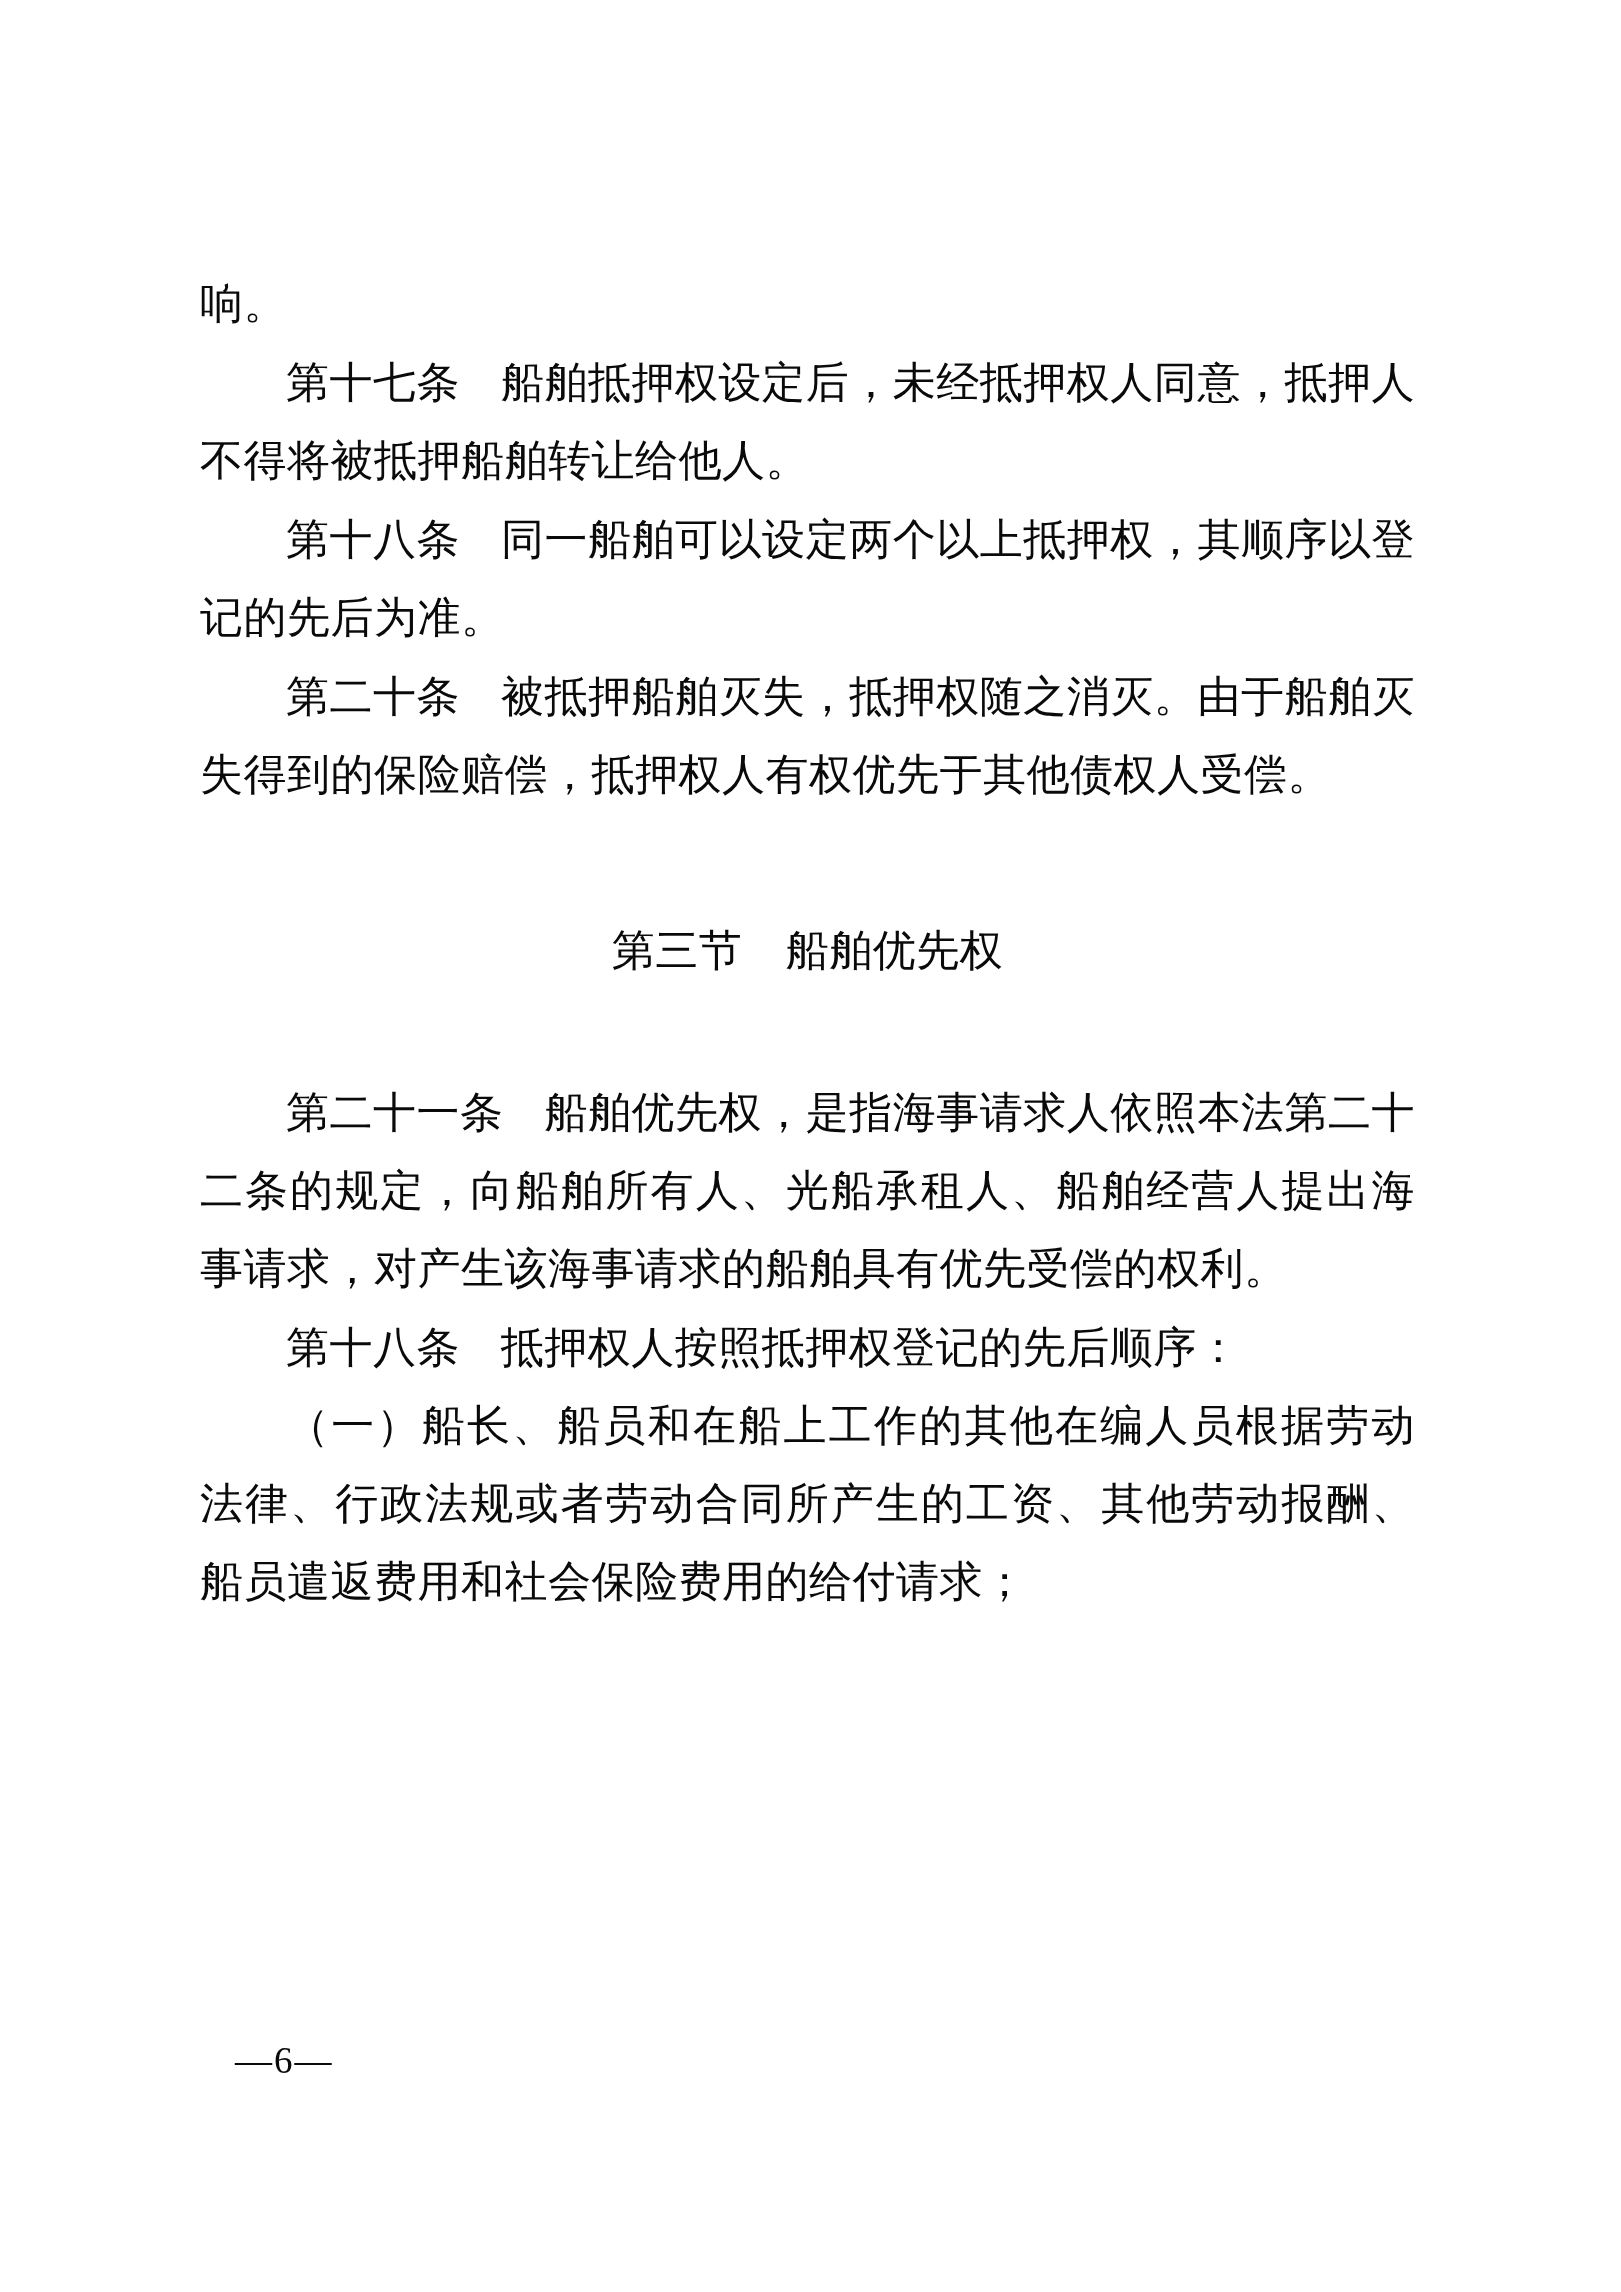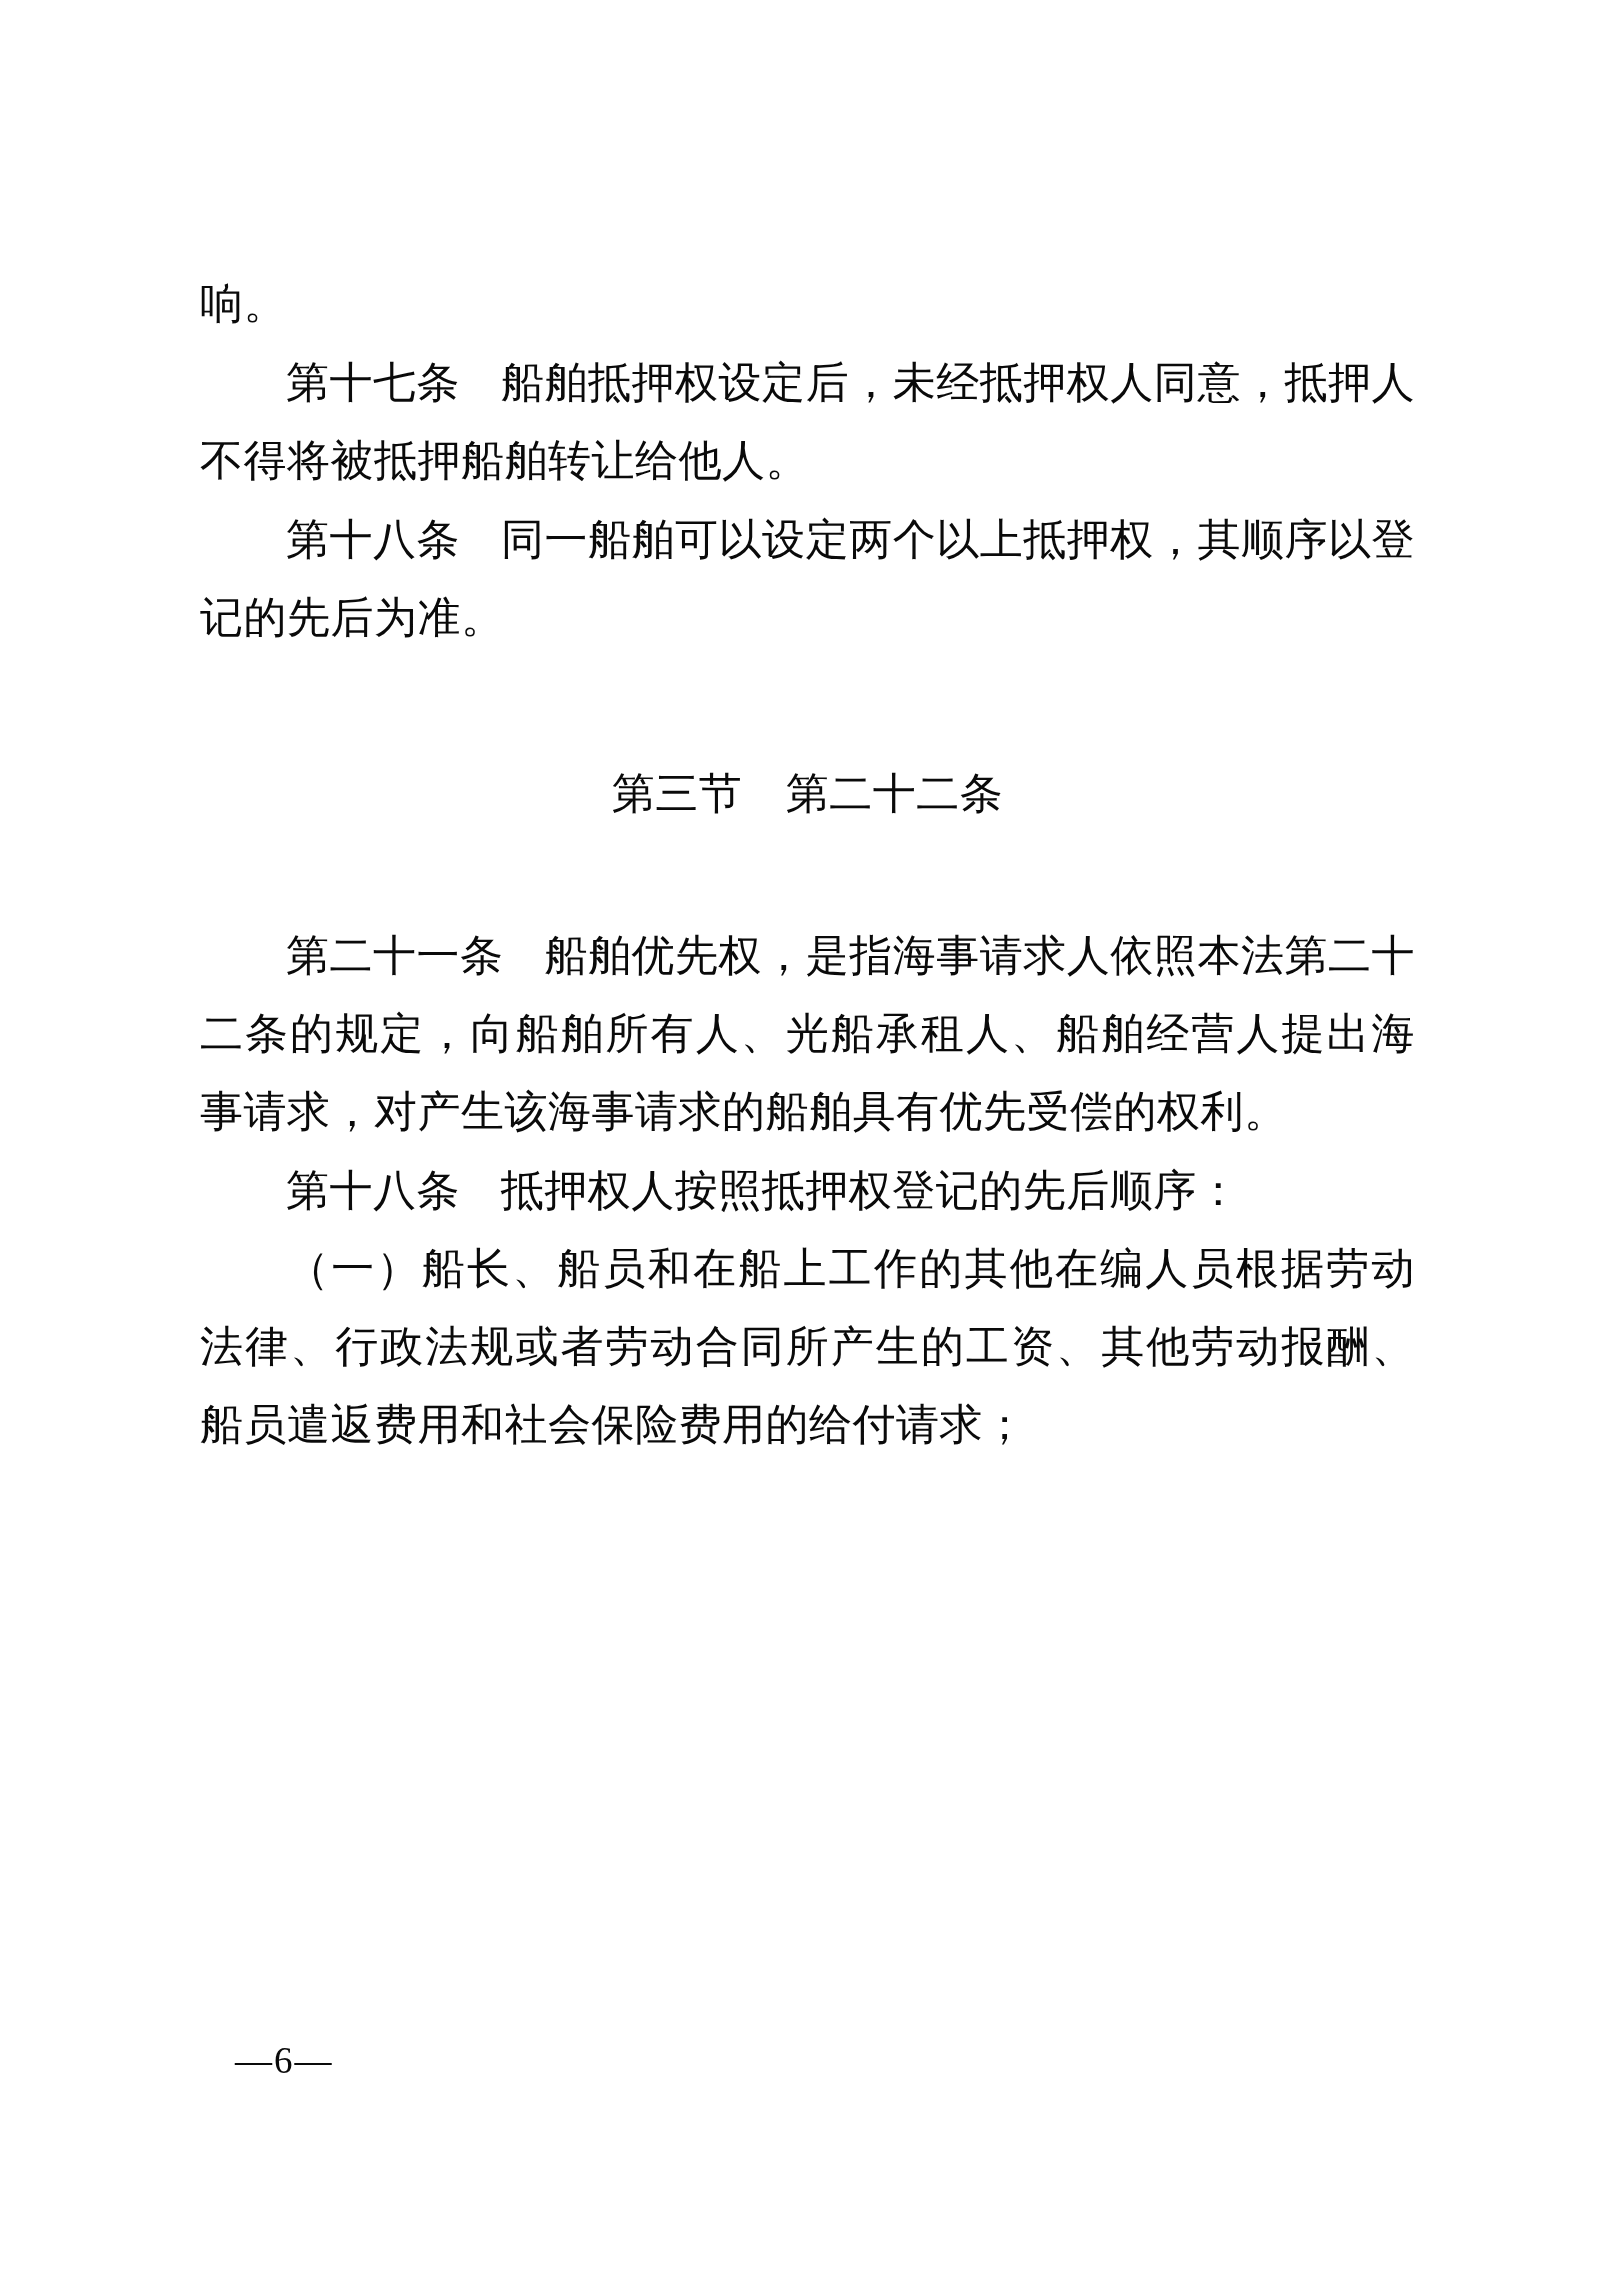--- a/index.html
+++ b/index.html
@@ -64,6 +64,7 @@
       <p class="para no-indent"><span>响。</span></p>
       <p class="para"><span class="article-label">第十七条</span><span>船舶抵押权设定后，未经抵押权人同意，抵押人不得将被抵押船舶转让给他人。</span></p>
       <p class="para"><span class="article-label">第十八条</span><span>同一船舶可以设定两个以上抵押权，其顺序以登记的先后为准。</span></p>
+      <p class="para"><span class="article-label">第二十条</span><span>被抵押船舶灭失，抵押权随之消灭。由于船舶灭失得到的保险赔偿，抵押权人有权优先于其他债权人受偿。</span></p>
       <div class="section-header">第三节　第二十二条</div>
       <p class="para"><span class="article-label">第二十一条</span><span>船舶优先权，是指海事请求人依照本法第二十二条的规定，向船舶所有人、光船承租人、船舶经营人提出海事请求，对产生该海事请求的船舶具有优先受偿的权利。</span></p>
       <p class="para"><span class="article-label">第十八条</span><span>抵押权人按照抵押权登记的先后顺序：</span></p>

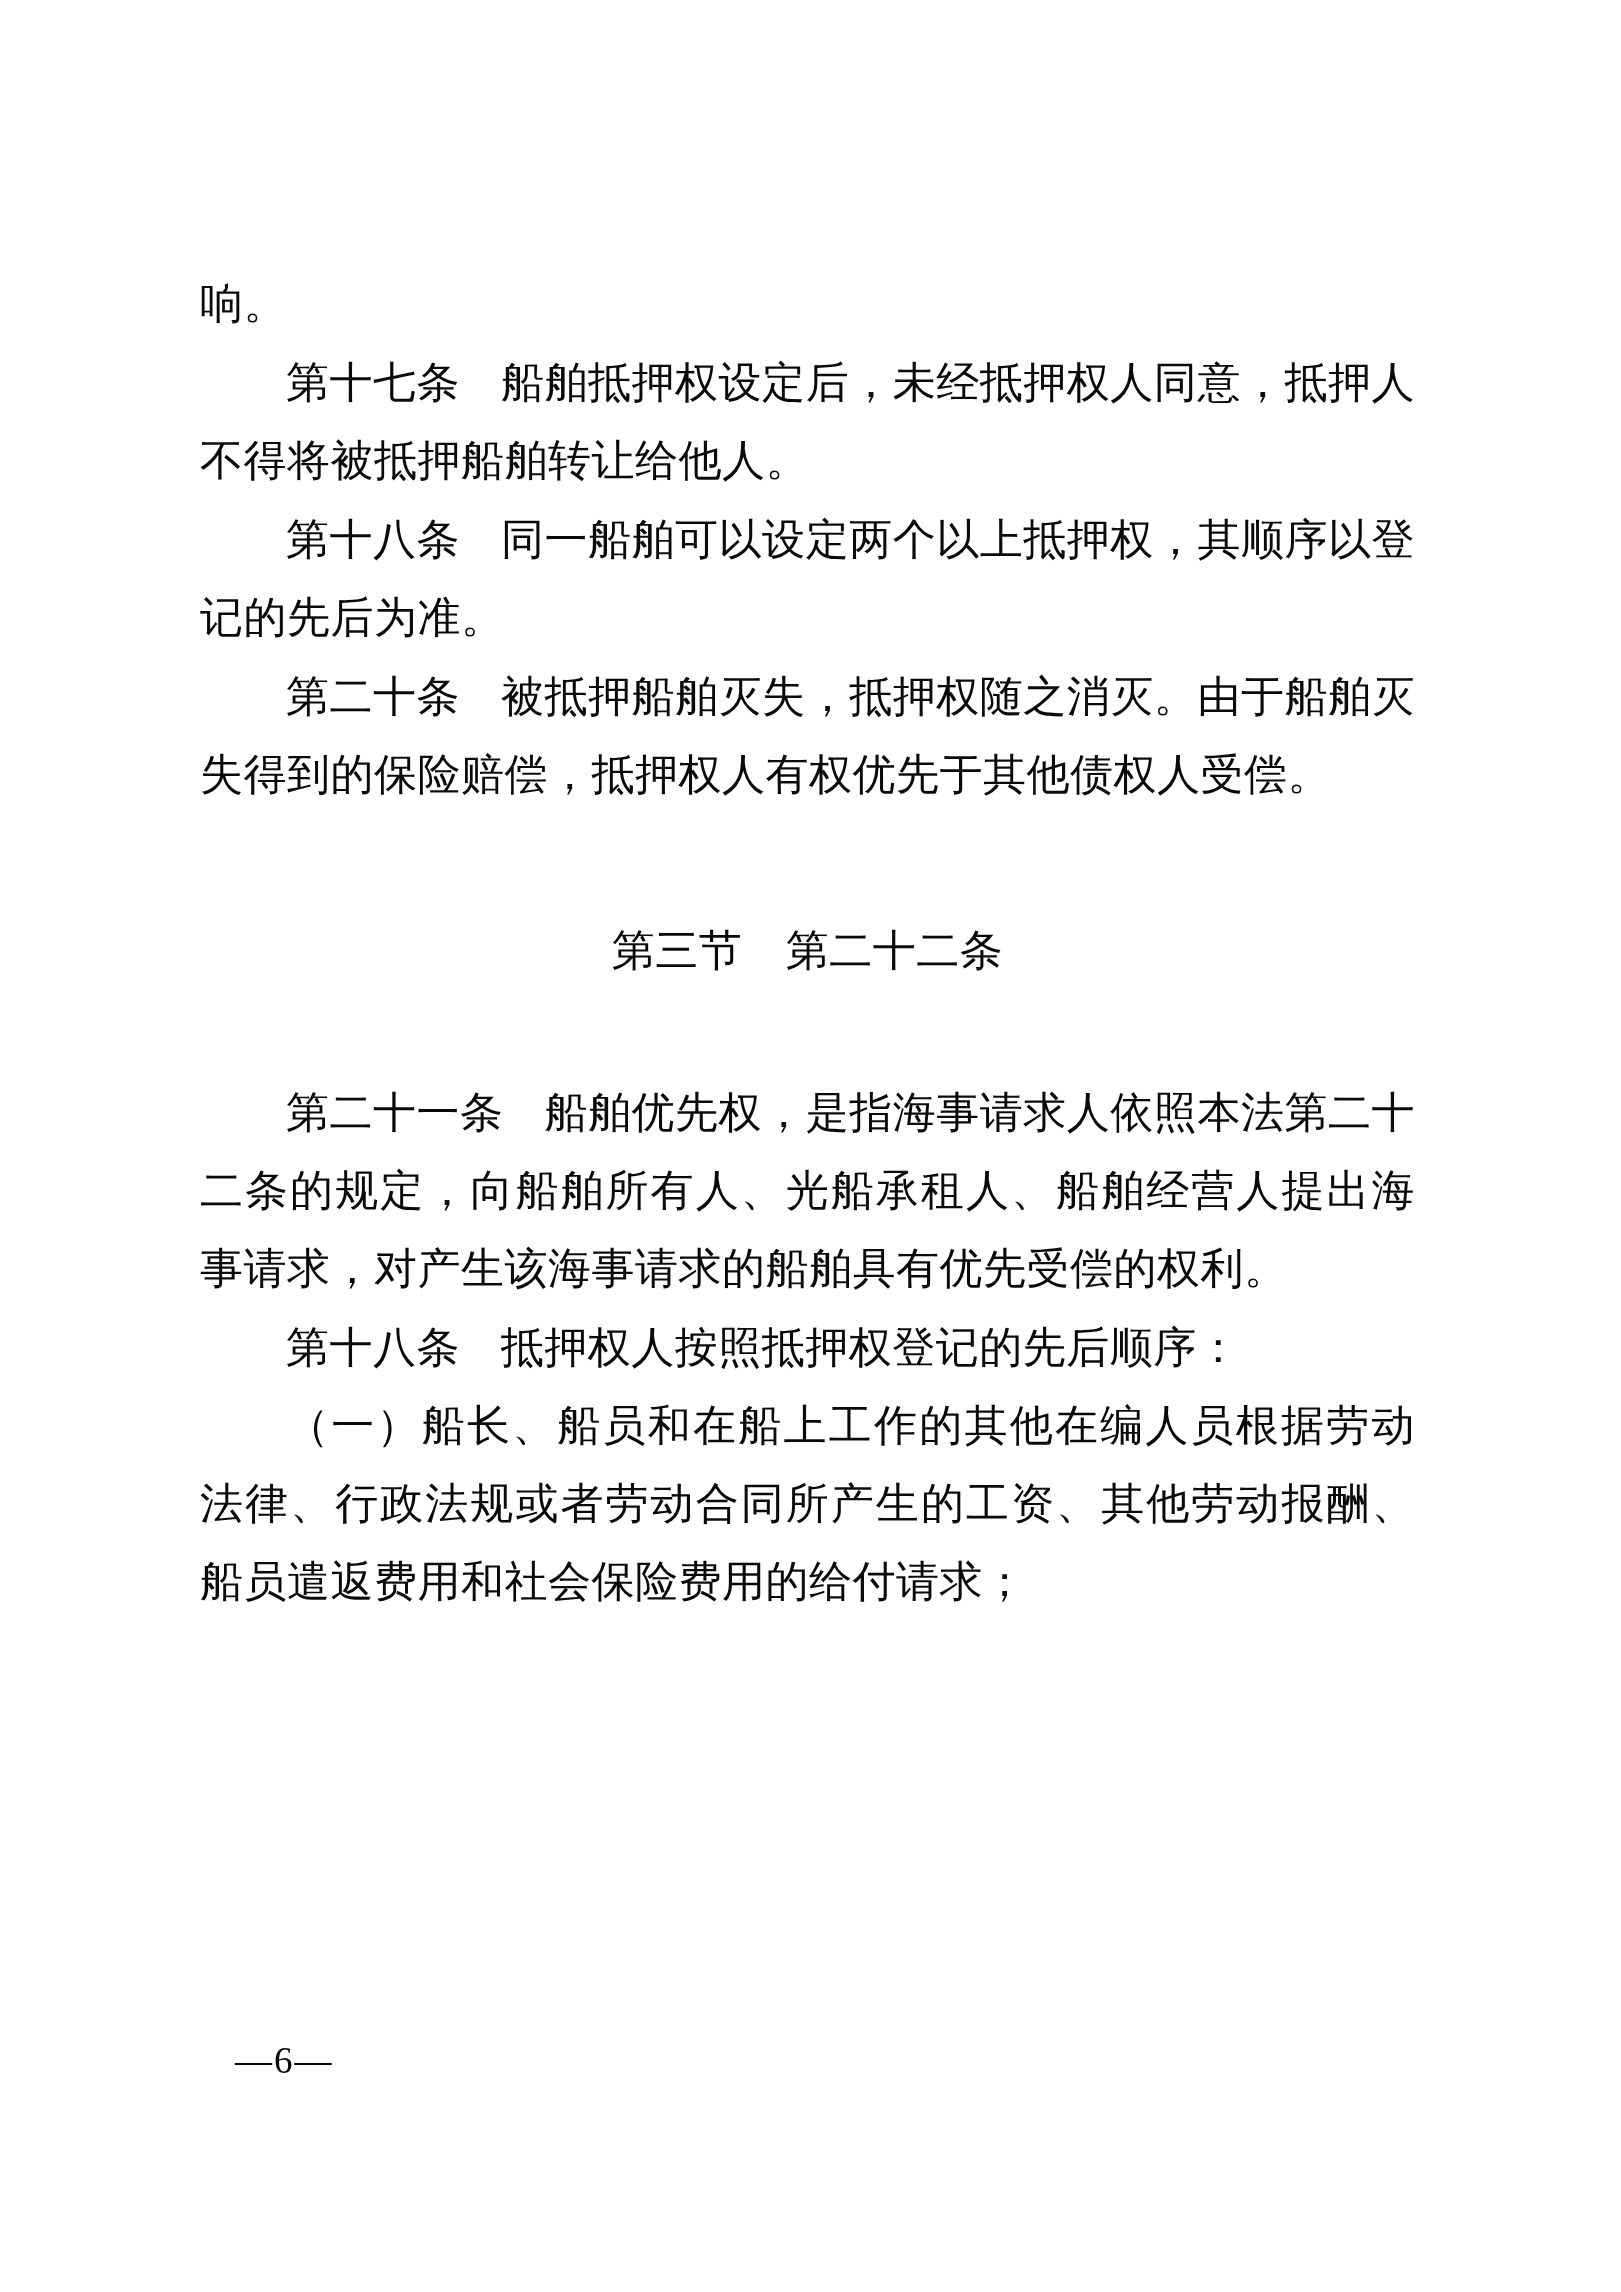--- a/index.html
+++ b/index.html
@@ -65,7 +65,7 @@
       <p class="para"><span class="article-label">第十七条</span><span>船舶抵押权设定后，未经抵押权人同意，抵押人不得将被抵押船舶转让给他人。</span></p>
       <p class="para"><span class="article-label">第十八条</span><span>同一船舶可以设定两个以上抵押权，其顺序以登记的先后为准。</span></p>
       <p class="para"><span class="article-label">第二十条</span><span>被抵押船舶灭失，抵押权随之消灭。由于船舶灭失得到的保险赔偿，抵押权人有权优先于其他债权人受偿。</span></p>
-      <div class="section-header">第三节　第二十二条</div>
+      <div class="section-header">第三节　船舶优先权</div>
       <p class="para"><span class="article-label">第二十一条</span><span>船舶优先权，是指海事请求人依照本法第二十二条的规定，向船舶所有人、光船承租人、船舶经营人提出海事请求，对产生该海事请求的船舶具有优先受偿的权利。</span></p>
       <p class="para"><span class="article-label">第十八条</span><span>抵押权人按照抵押权登记的先后顺序：</span></p>
       <p class="para"><span>（一）船长、船员和在船上工作的其他在编人员根据劳动法律、行政法规或者劳动合同所产生的工资、其他劳动报酬、船员遣返费用和社会保险费用的给付请求；</span></p>

